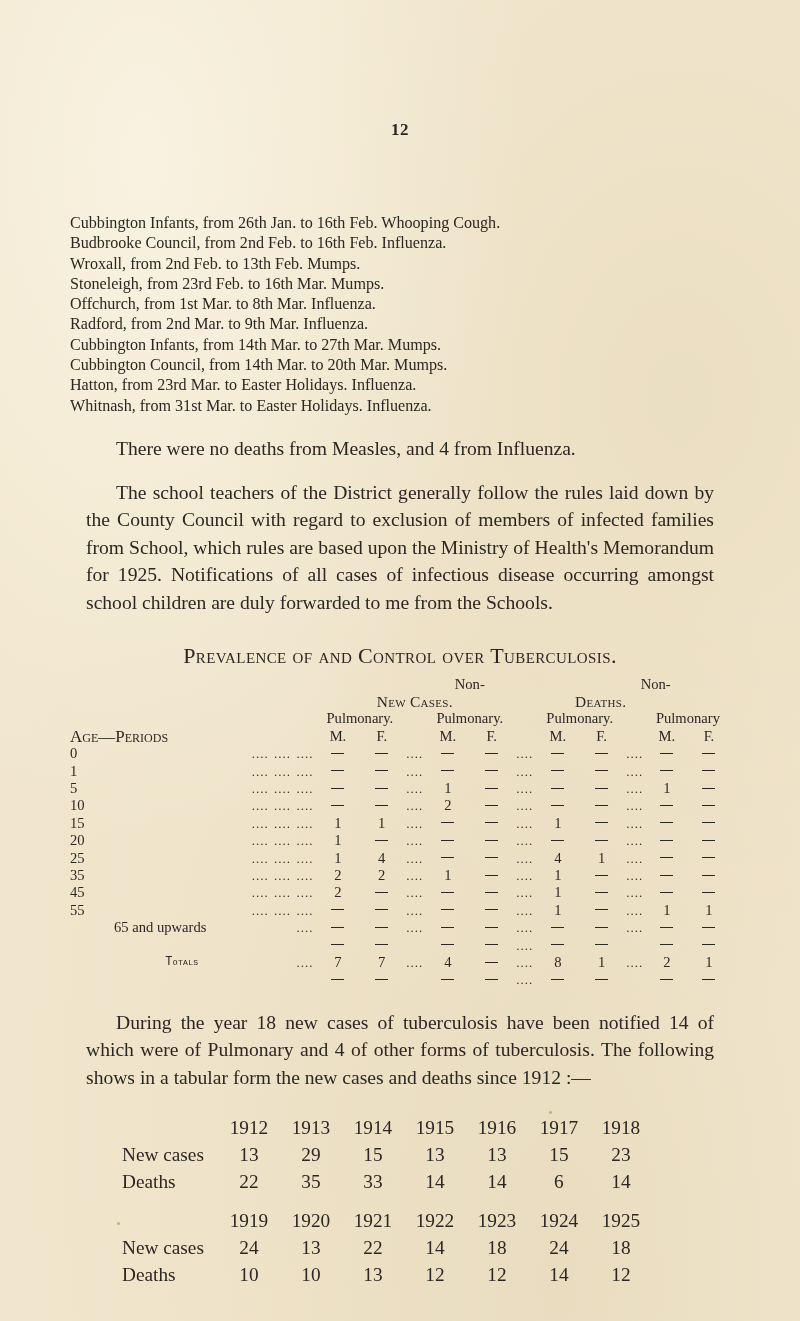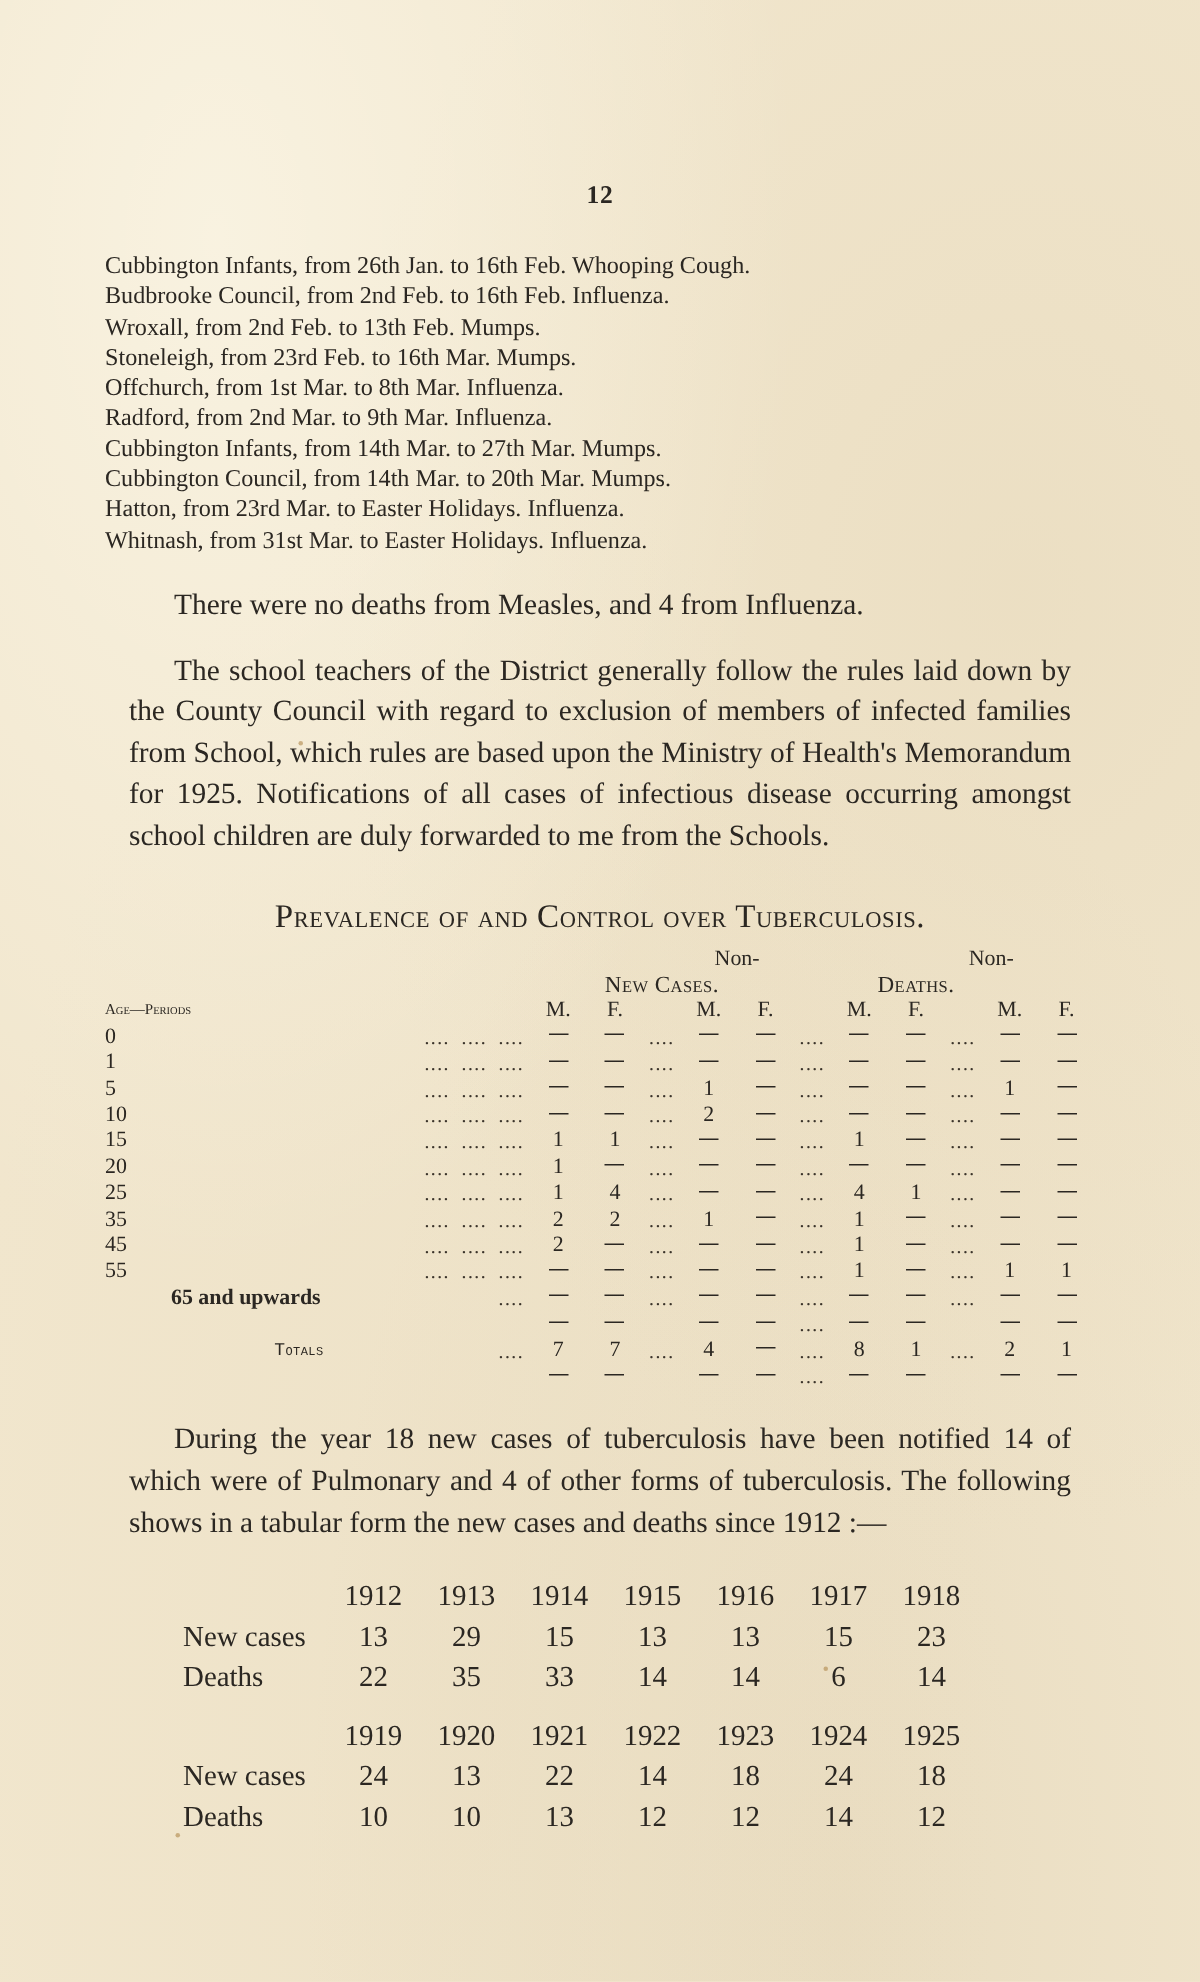--- a/index.html
+++ b/index.html
@@ -44,7 +44,7 @@
 
   
   .closure-list {
-    margin-top: 28px;
+    margin-top: 73px;
     font-size: 16.1px;
     line-height: 20.3px;
   }

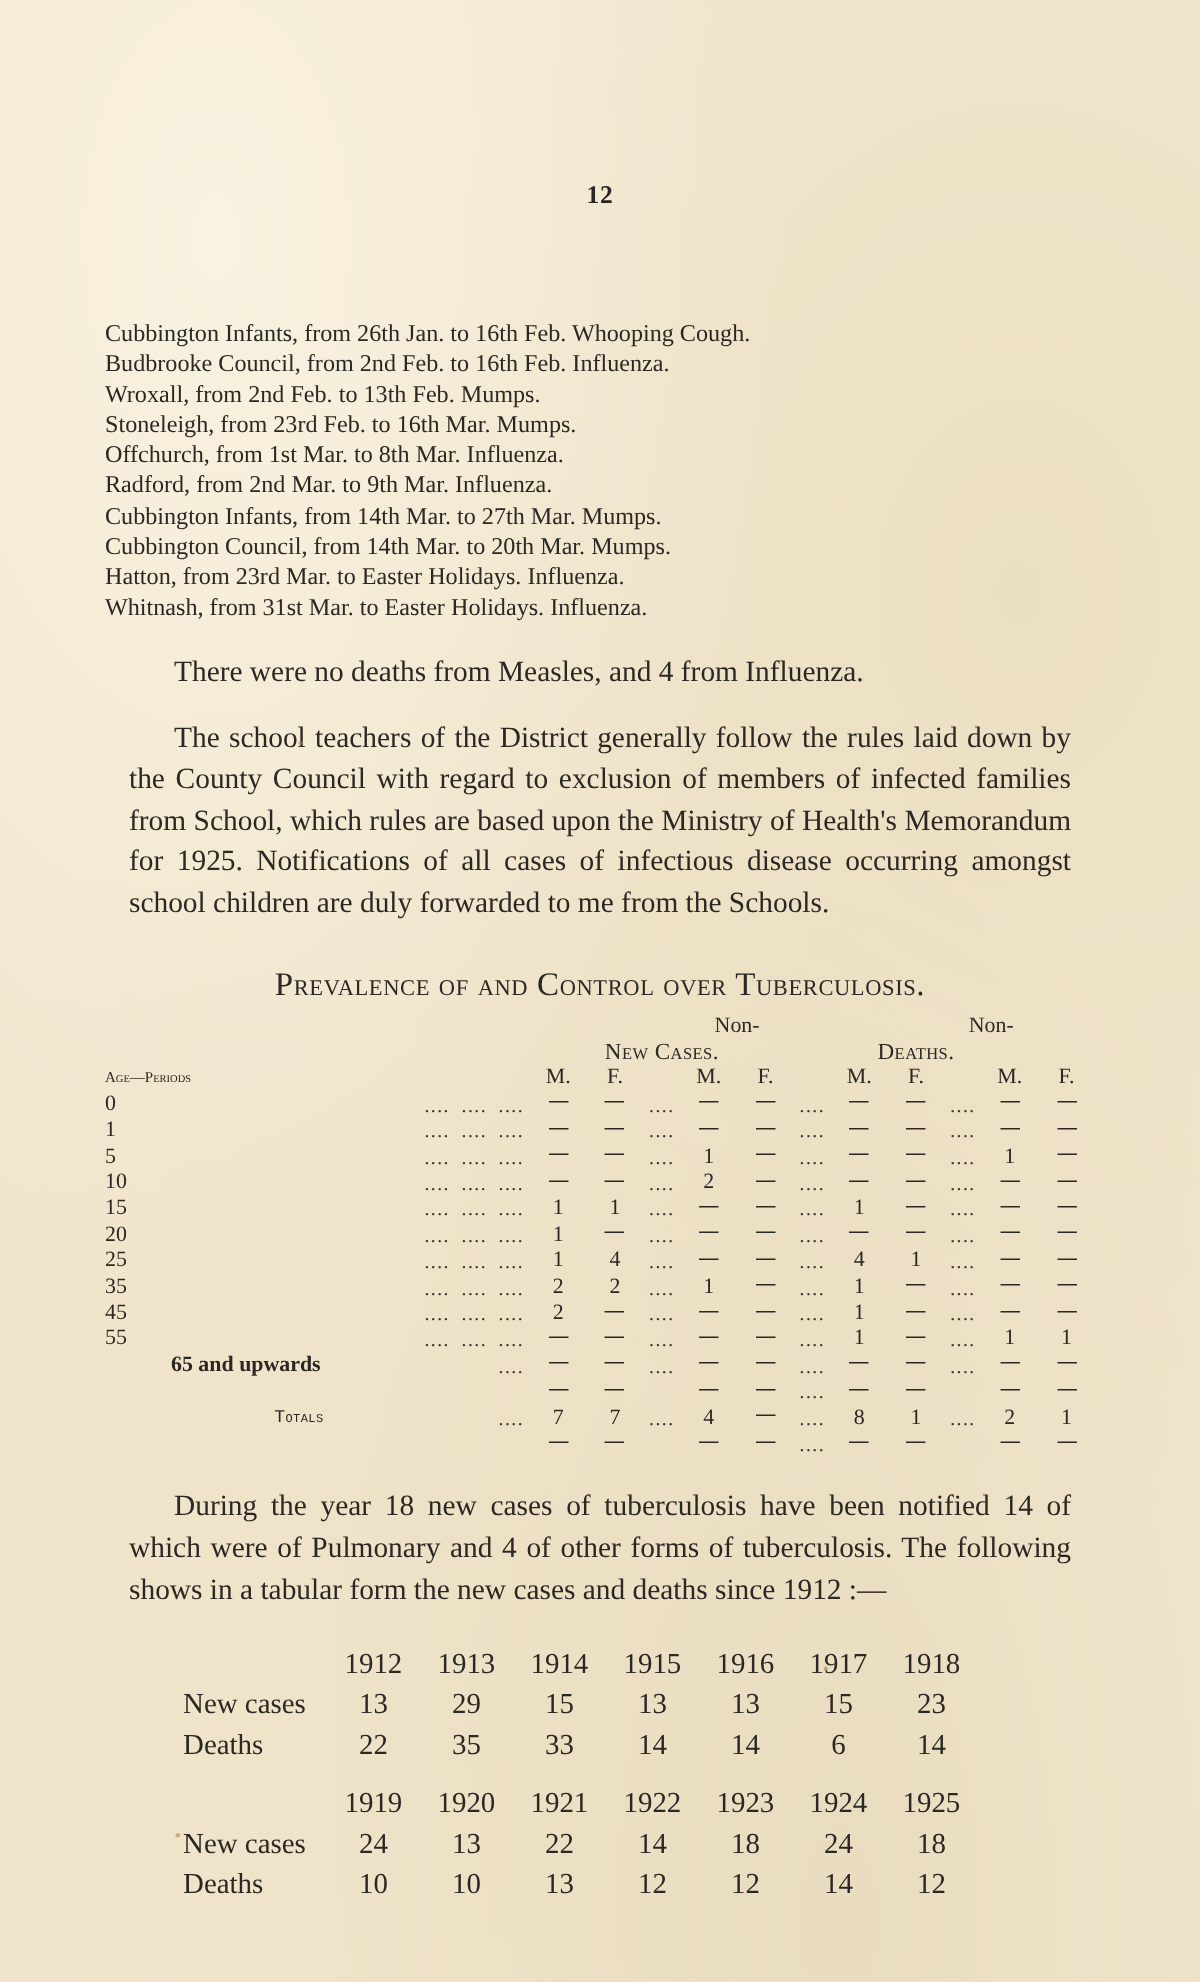--- a/index.html
+++ b/index.html
@@ -223,6 +223,19 @@
             <td></td>
           <td class="hdr-group" colspan="5">New Cases.</td>
           <td class="hdr-group" colspan="5">Deaths.</td>
+        </tr>
+        <tr>
+          <td></td>
+            <td></td>
+            <td></td>
+            <td></td>
+          <td class="hdr-pulm" colspan="2">Pulmonary.</td>
+          <td></td>
+          <td class="hdr-pulm" colspan="2">Pulmonary.</td>
+          <td></td>
+          <td class="hdr-pulm" colspan="2">Pulmonary.</td>
+          <td></td>
+          <td class="hdr-pulm" colspan="2">Pulmonary</td>
         </tr>
         <tr id="sex-header-row">
           <td class="age-col" colspan="4">Age—Periods</td>

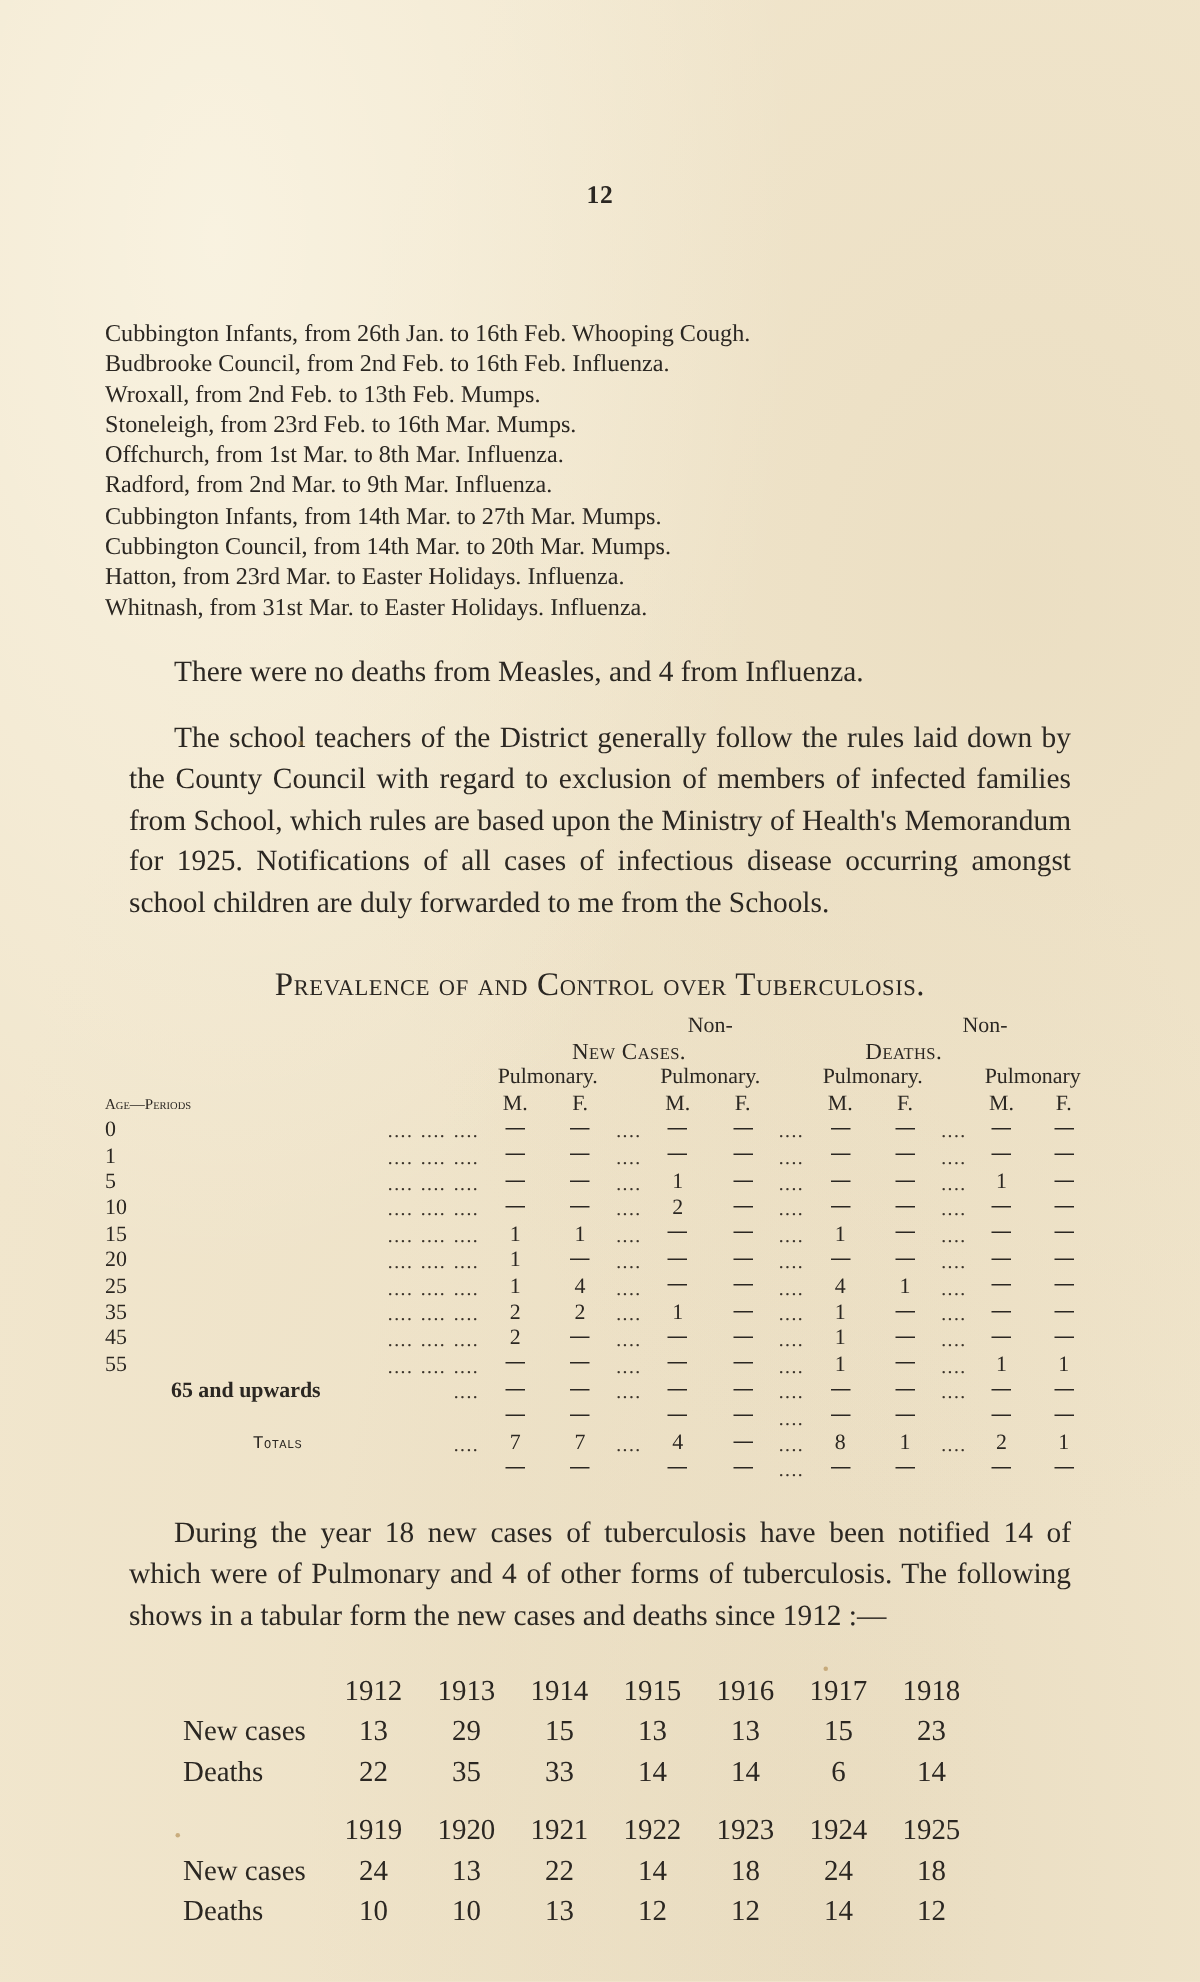--- a/index.html
+++ b/index.html
@@ -99,7 +99,7 @@
   .hdr-mf { text-align: center; font-size: 14.6px; padding-bottom: 3px; }
   .age-col {
     font-variant: small-caps;
-    font-size: 10px;
+    font-size: 17px;
     text-align: left;
     white-space: nowrap;
     padding-bottom: 3px;

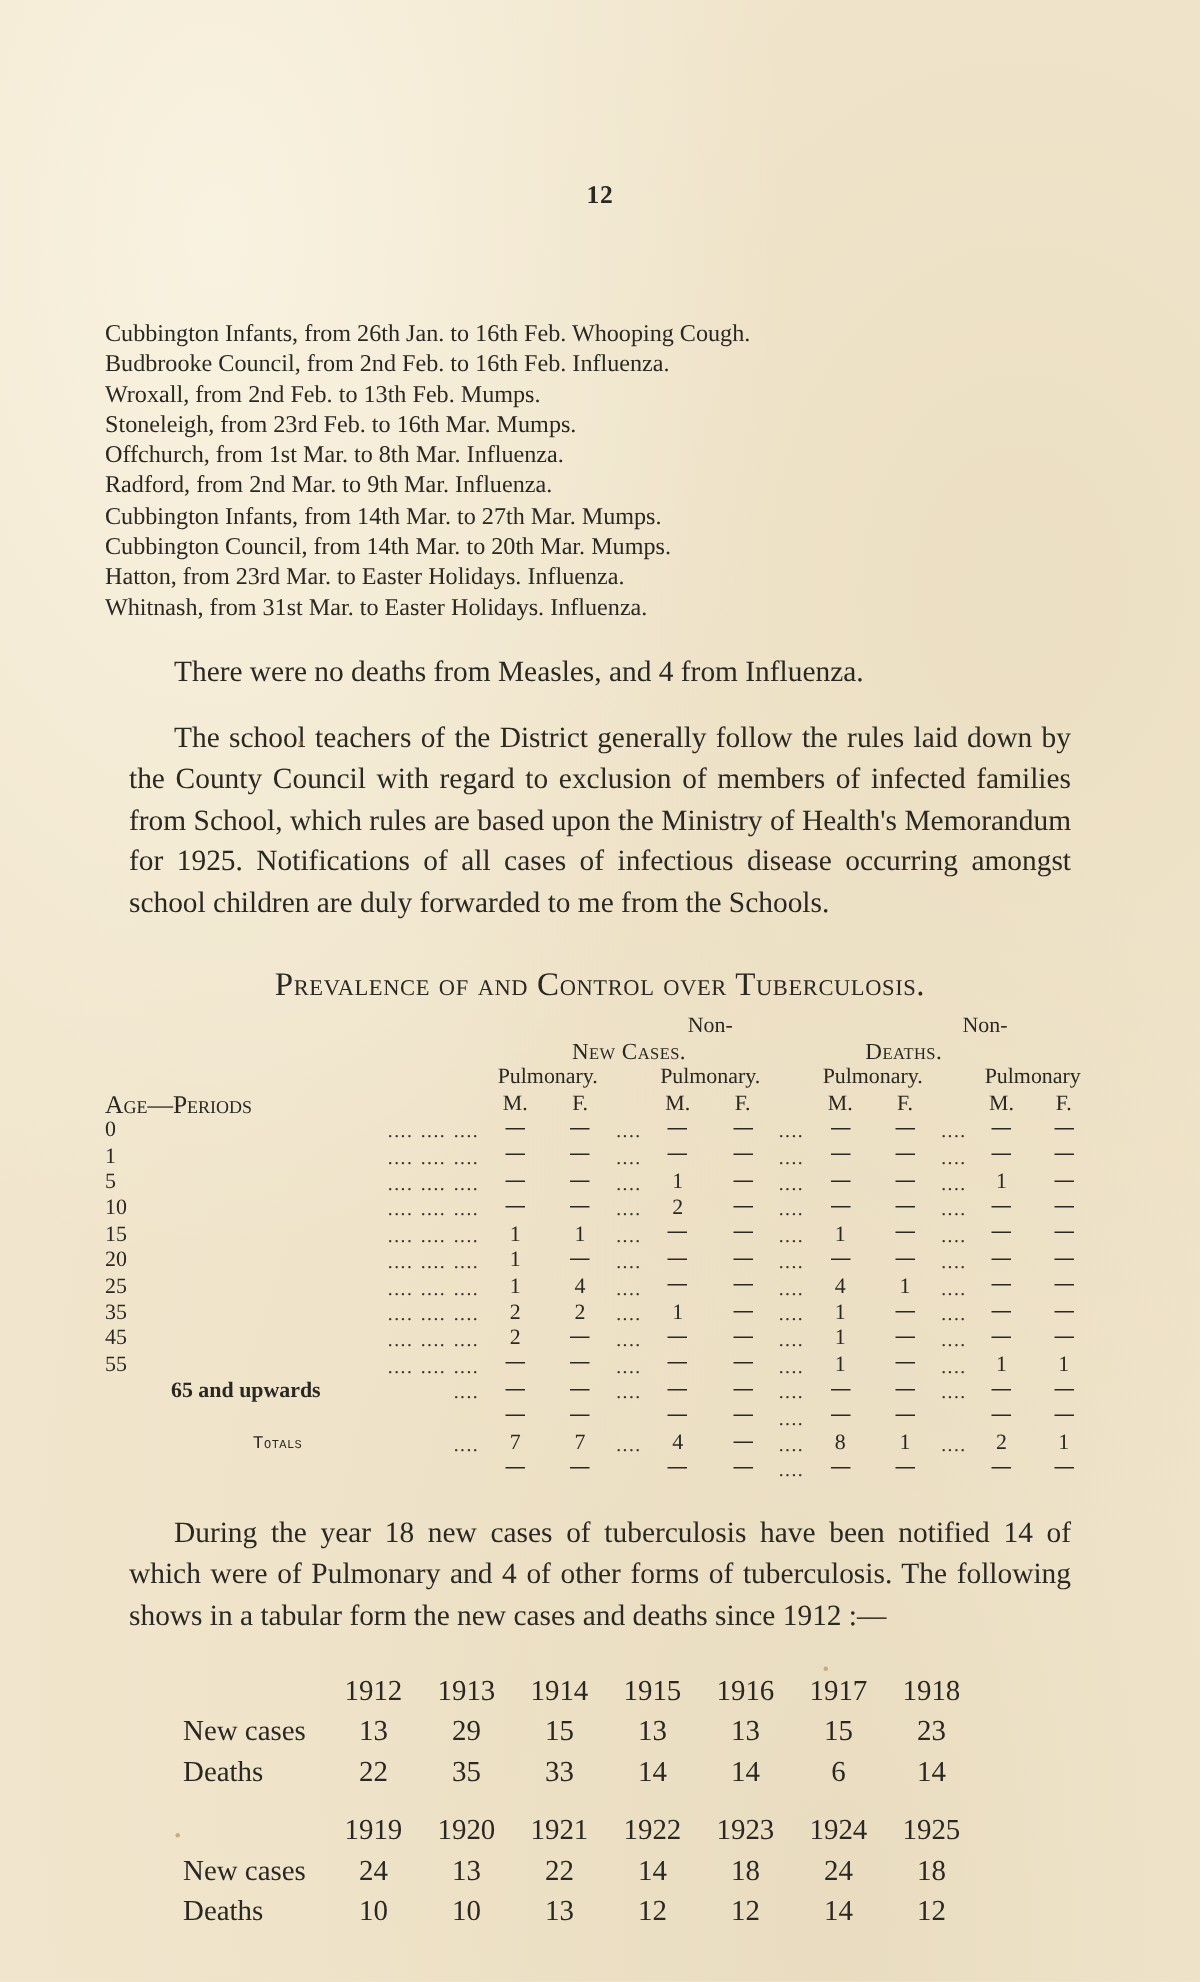--- a/index.html
+++ b/index.html
@@ -109,7 +109,7 @@
     white-space: nowrap;
     padding-left: 58px;
   }
-  .age-label.wide { padding-left: 44px; font-weight: bold; }
+  .age-label.wide { padding-left: 44px; }
   .dots {
     color: #3a332a;
     letter-spacing: 1px;

